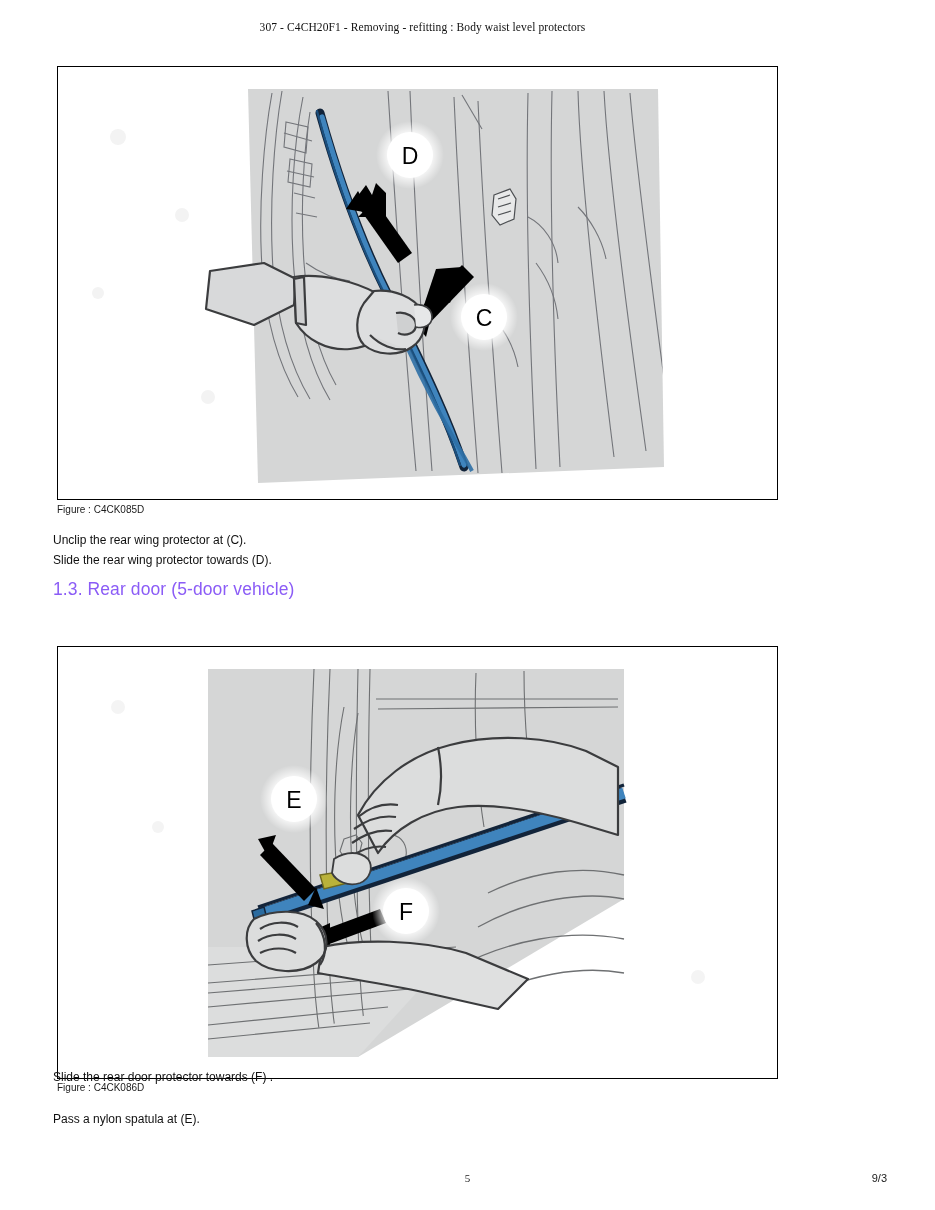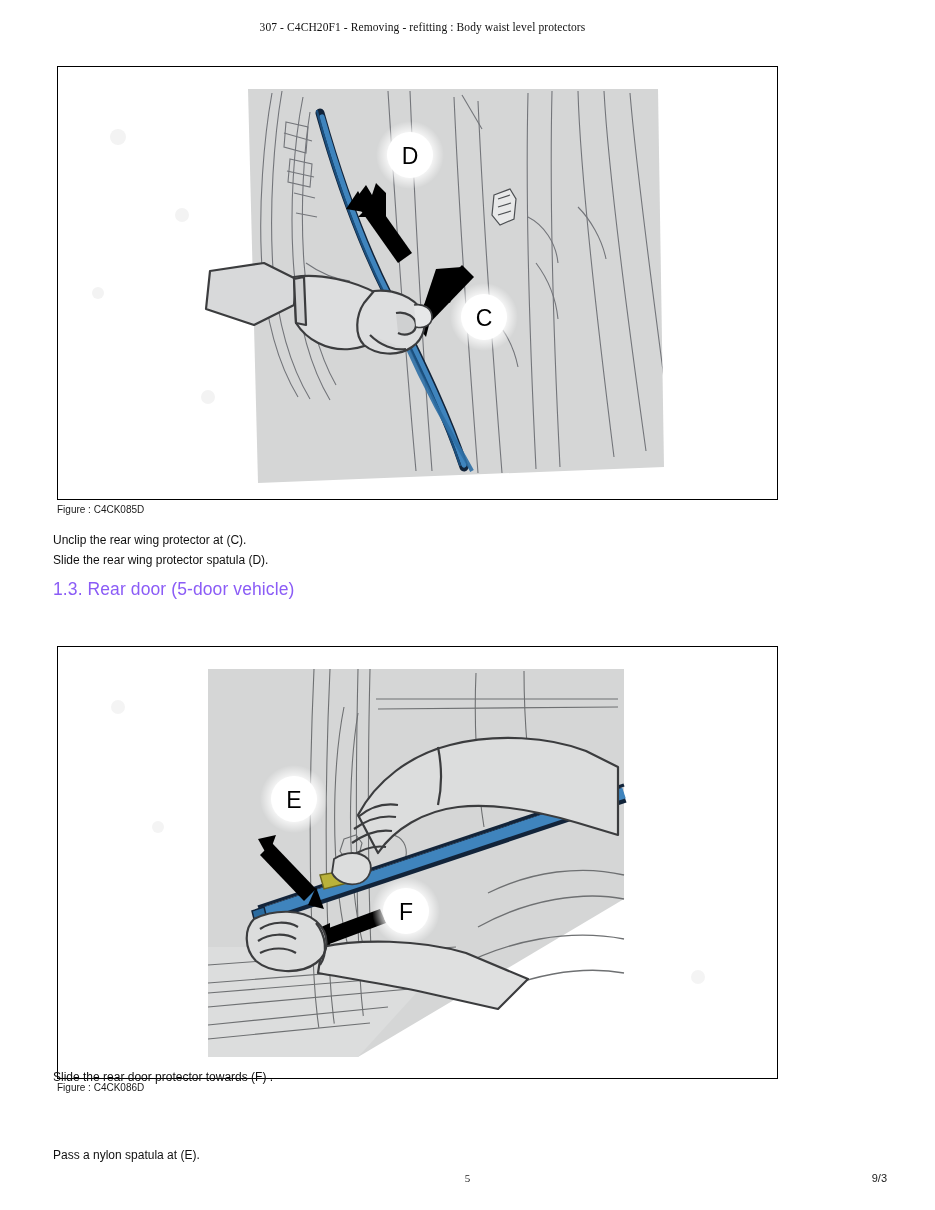--- a/index.html
+++ b/index.html
@@ -228,7 +228,7 @@
 <div class="figure-caption" id="figure-1-caption">Figure : C4CK085D</div>
 
 <div class="body-line" id="instr-1-line-1">Unclip the rear wing protector at (C).</div>
-<div class="body-line" id="instr-1-line-2">Slide the rear wing protector spatula (D).</div>
+<div class="body-line" id="instr-1-line-2">Slide the rear wing protector towards (D).</div>
 
 <div id="section-heading">1.3. Rear door (5-door vehicle)</div>
 

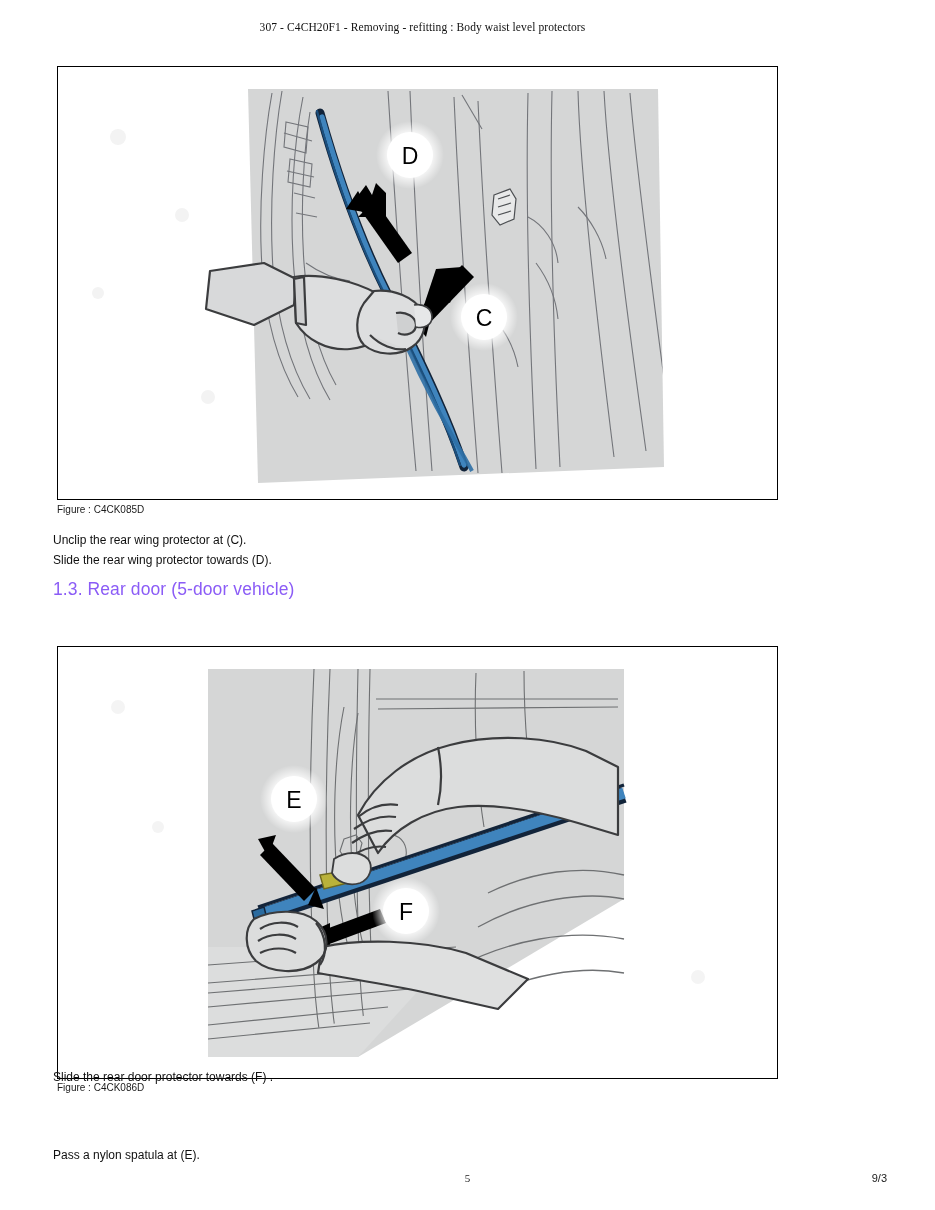--- a/index.html
+++ b/index.html
@@ -63,7 +63,7 @@
   }
   #instr-1-line-1 { top: 533px; }
   #instr-1-line-2 { top: 553px; }
-  #instr-2-line-1 { top: 1112px; margin-top: 36px; }
+  #instr-2-line-1 { top: 1112px; }
   #instr-2-line-2 { top: 1070px; }
 
   

